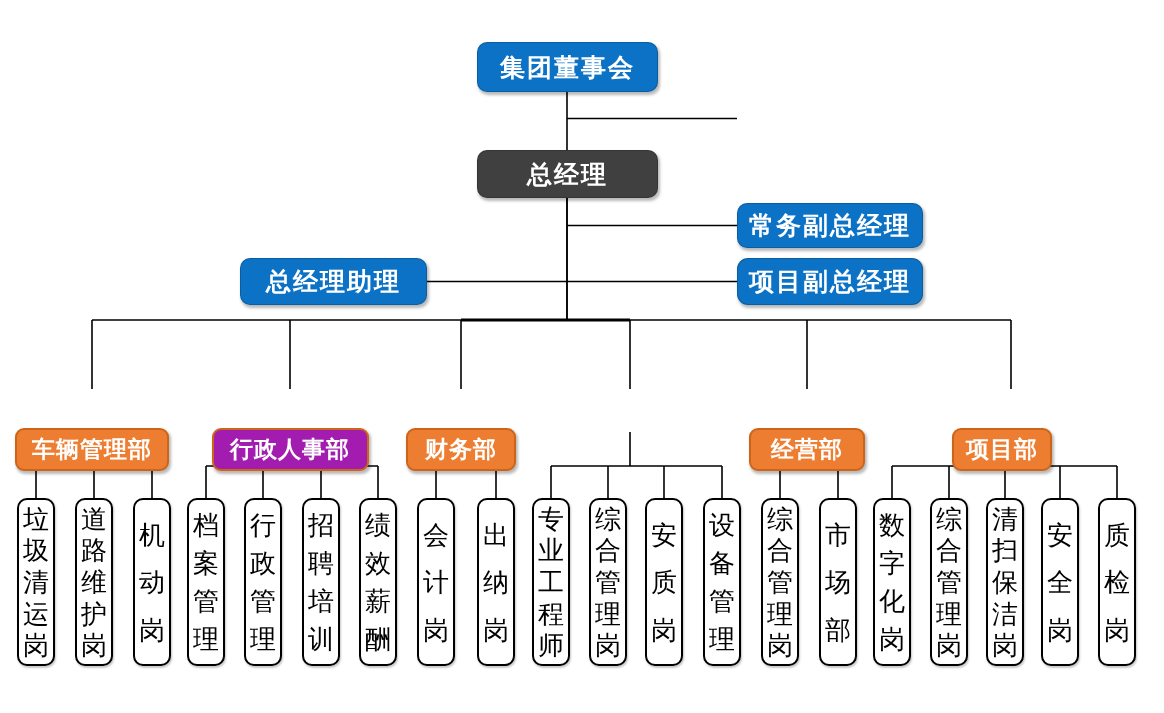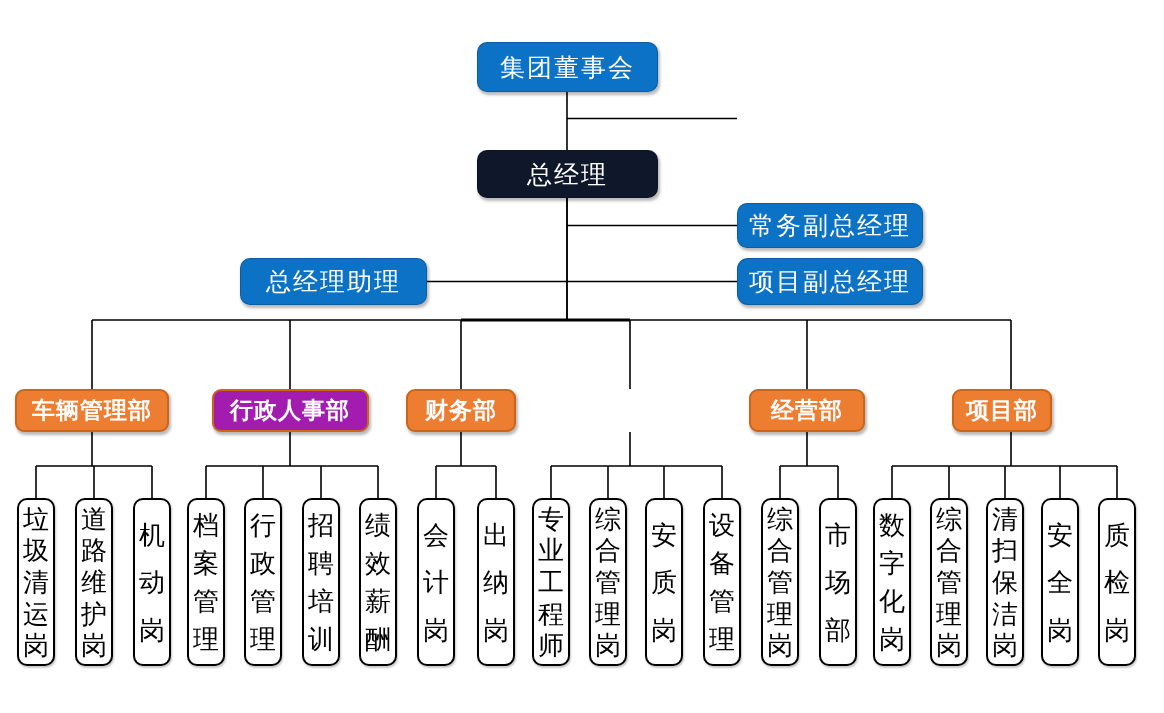--- a/index.html
+++ b/index.html
@@ -33,7 +33,7 @@
   .exec {
     color: #ffffff;
     font-size: 25px;
-    font-weight: normal;
+    font-weight: bold;
     border-radius: 10px;
     border: 1px solid rgba(0,0,0,0.18);
     box-shadow: 1.5px 2.5px 3px rgba(0,0,0,0.28);

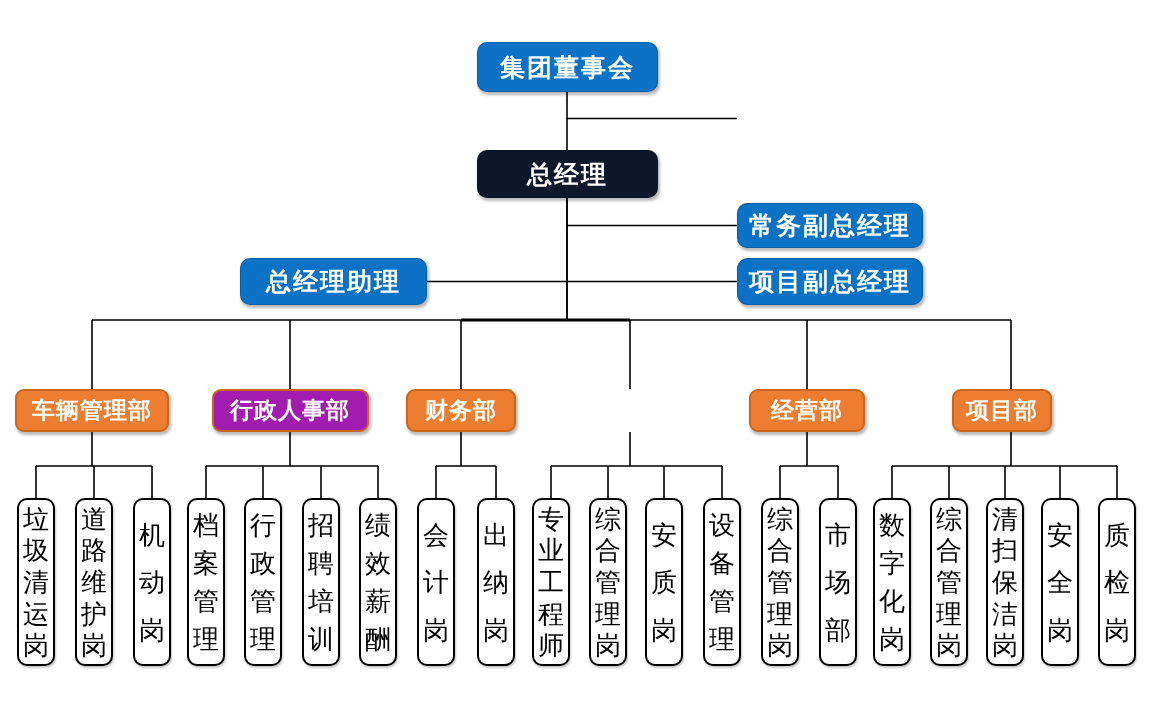--- a/index.html
+++ b/index.html
@@ -115,7 +115,7 @@
 <div class="node exec" style="left: 477px; top: 42px; width: 181px; height: 50px; background: rgb(11, 114, 198);">
       <span>集团董事会</span>
     </div>
-    <div class="node exec" style="left: 477px; top: 150px; width: 181px; height: 48px; background: #0f172a; text-align: center;">
+    <div class="node exec" style="left: 477px; top: 150px; width: 181px; height: 48px; background: #404040; text-align: center;">
       <span>总经理</span>
     </div>
     <div class="node exec" style="left: 737px; top: 203px; width: 186px; height: 45px; background: rgb(11, 114, 198);">

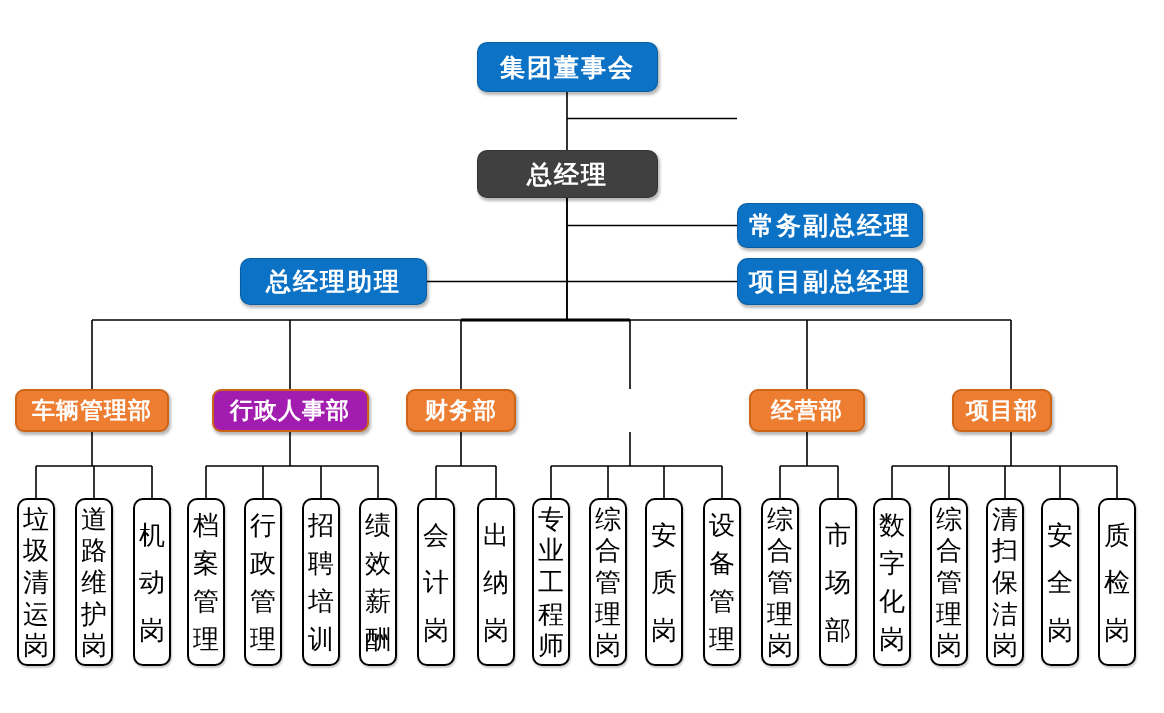--- a/index.html
+++ b/index.html
@@ -46,6 +46,7 @@
     border-radius: 9px;
     box-shadow: 1.5px 2.5px 3px rgba(0,0,0,0.28);
     letter-spacing: 1px;
+    margin-top: 39px;
   }
   .leaf {
     background: #ffffff;

